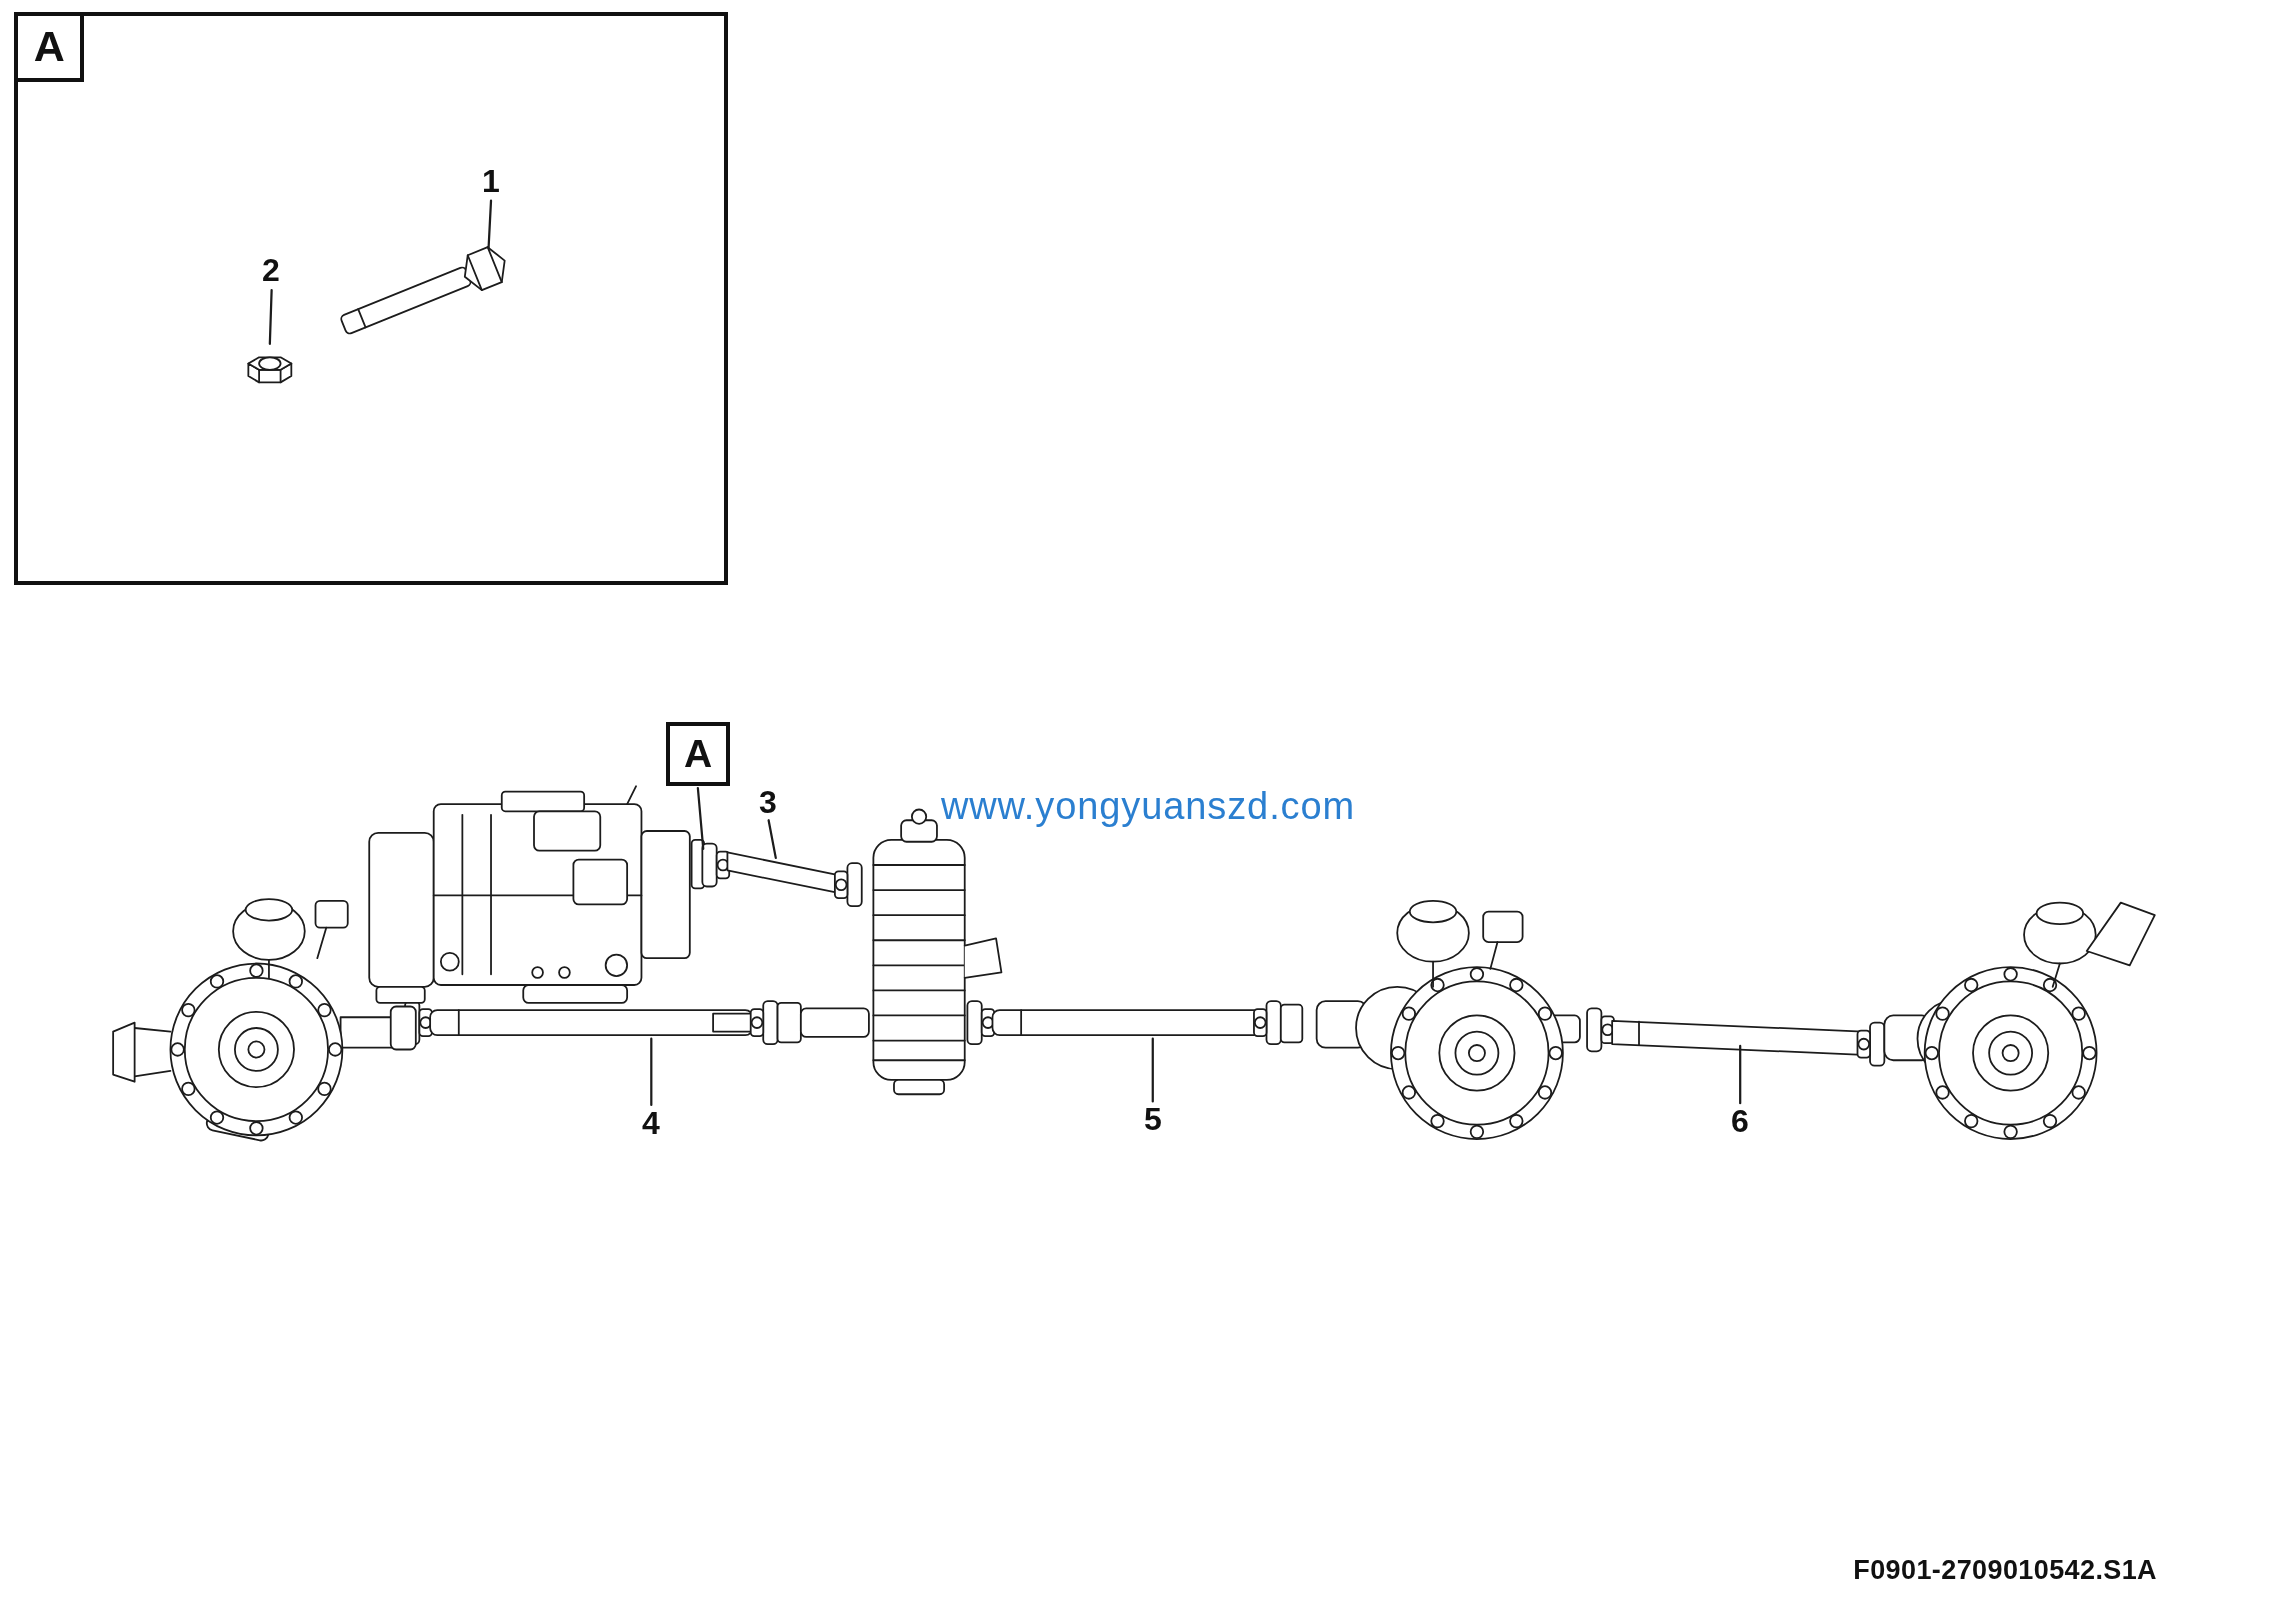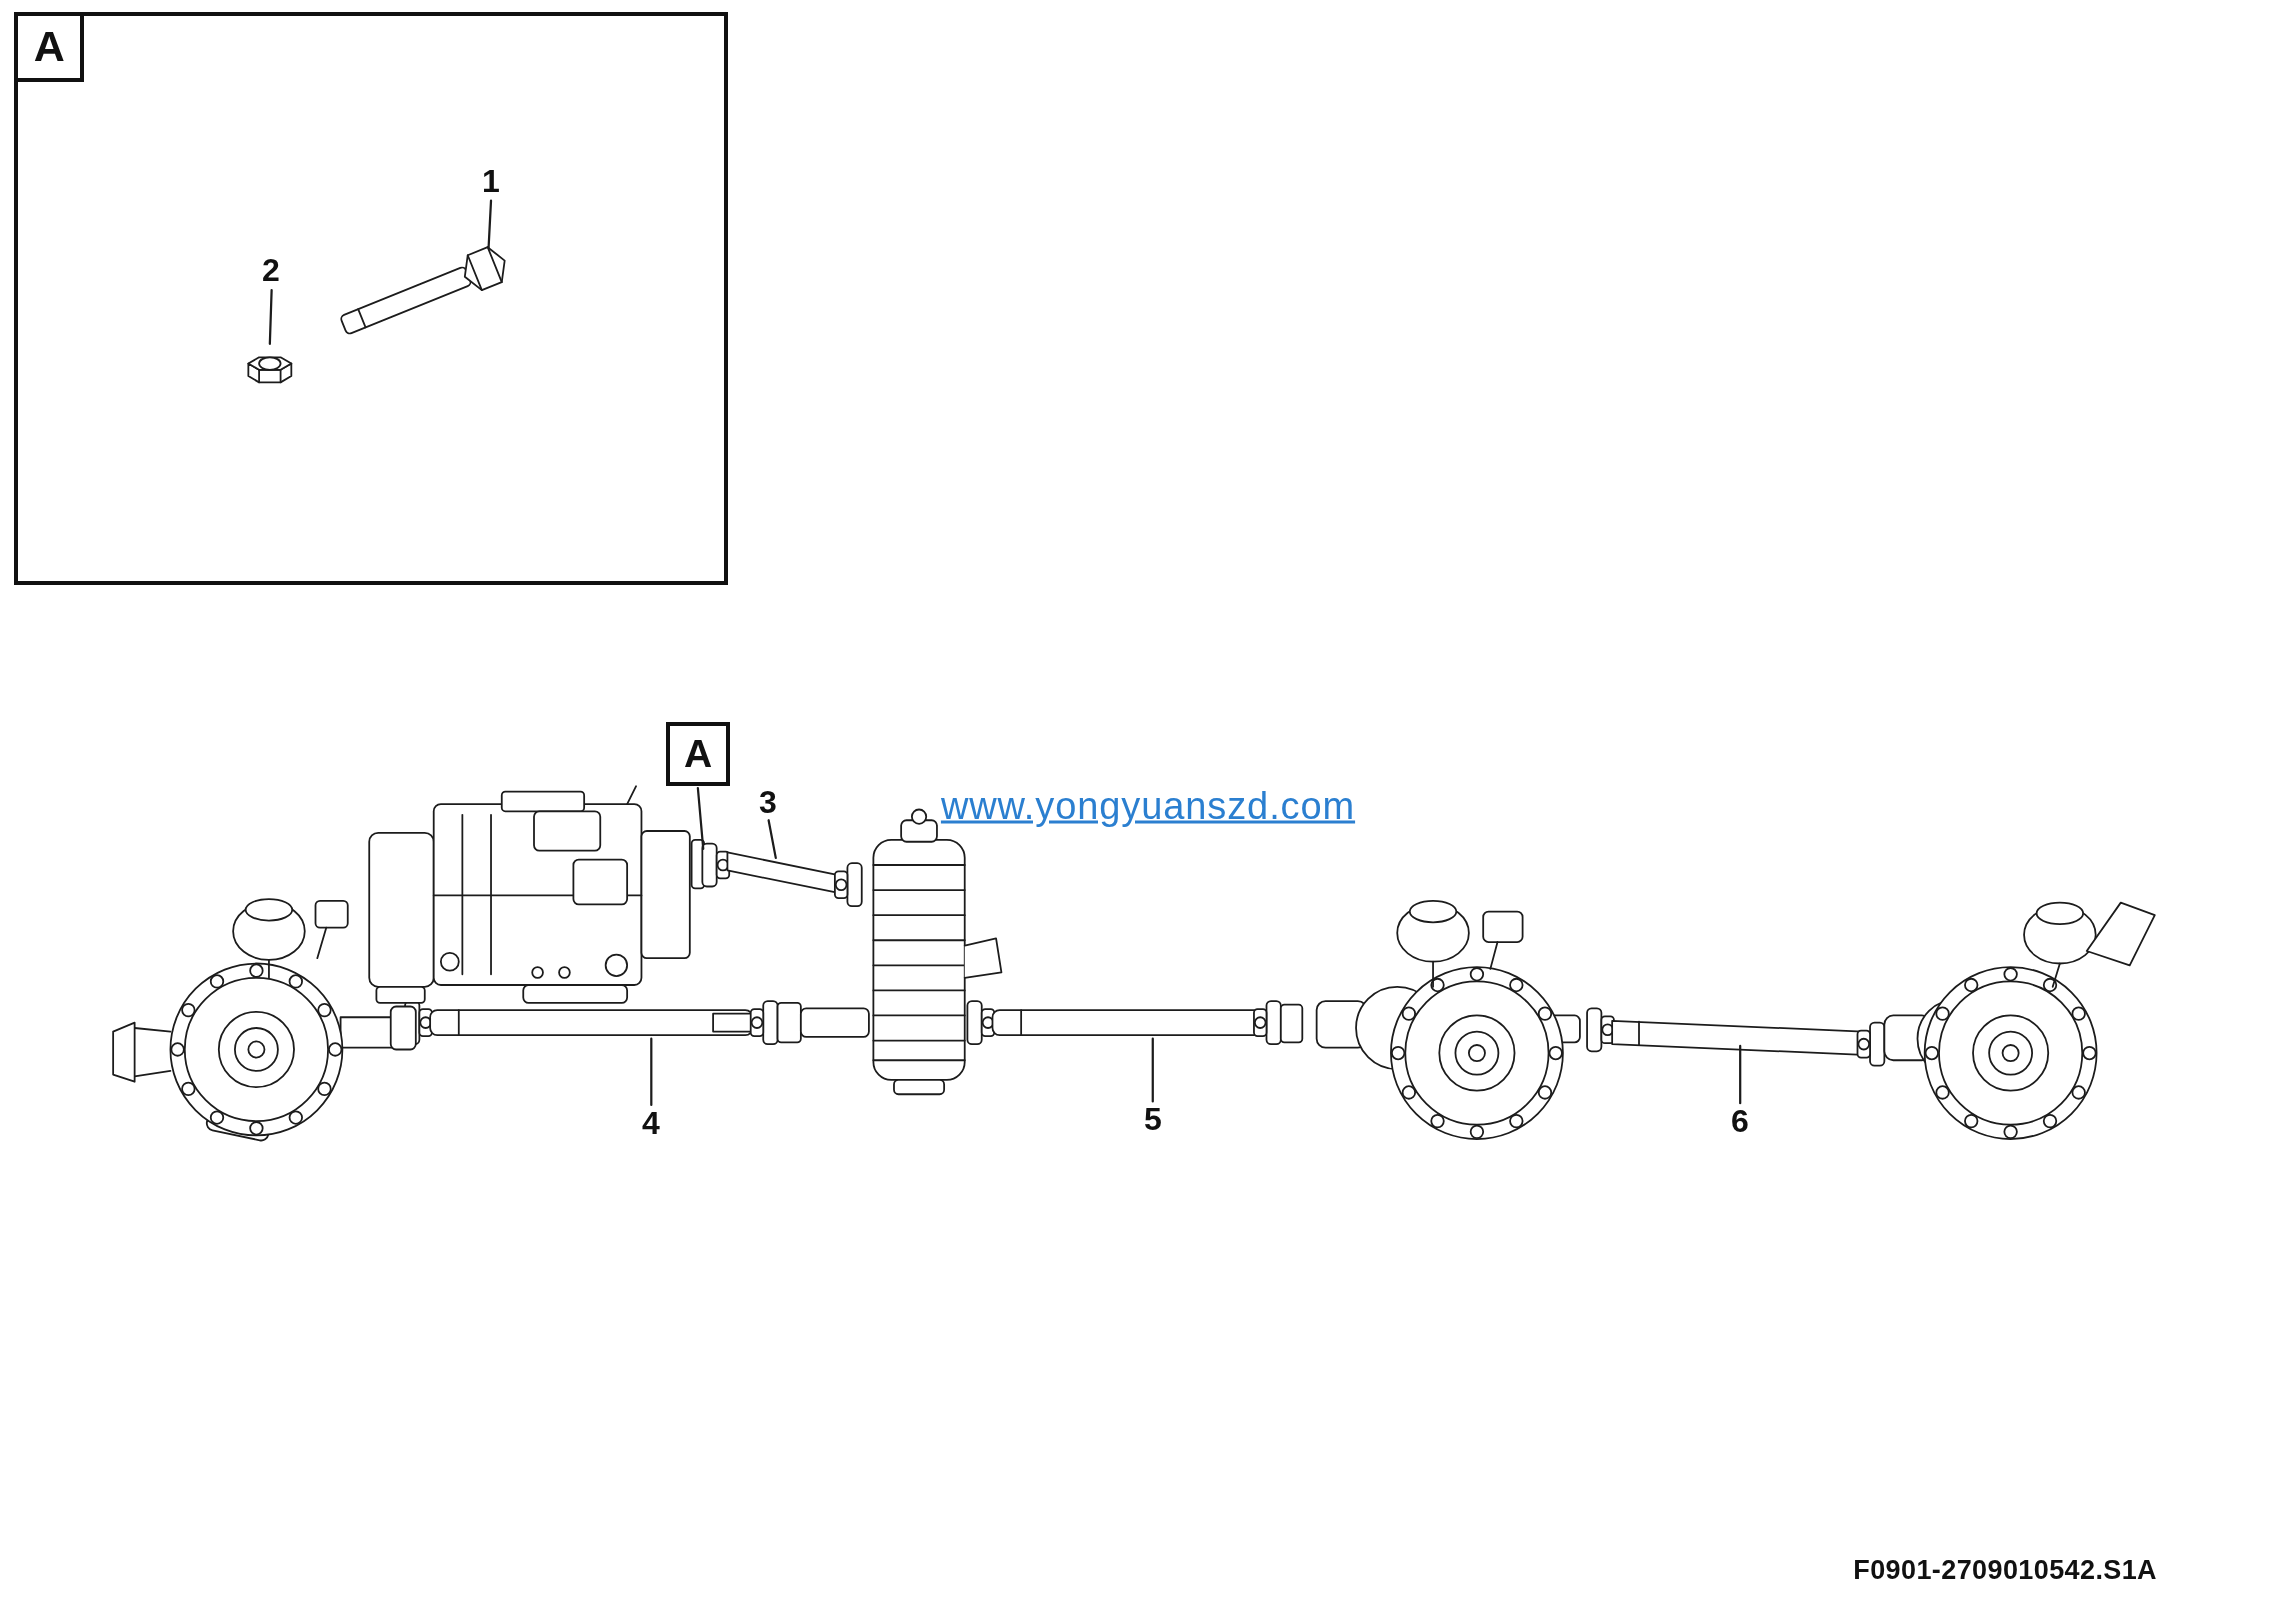--- a/index.html
+++ b/index.html
@@ -30,7 +30,7 @@
   }
   .watermark-blue{
     position:absolute;left:1148px;top:806px;transform:translate(-50%,-50%);
-    font-size:38px;color:#2b7fd0;letter-spacing:0.9px;white-space:nowrap;text-decoration:underline;
+    font-size:38px;color:#2b7fd0;letter-spacing:0.9px;white-space:nowrap;
   }
   .watermark-gray{
     position:absolute;left:1148px;top:844px;transform:translate(-50%,-50%);

